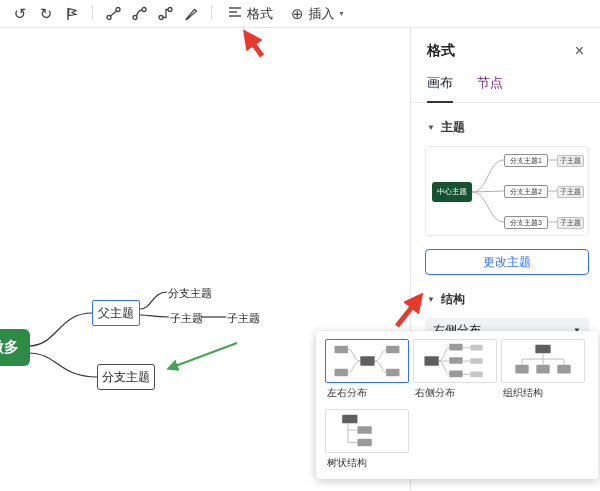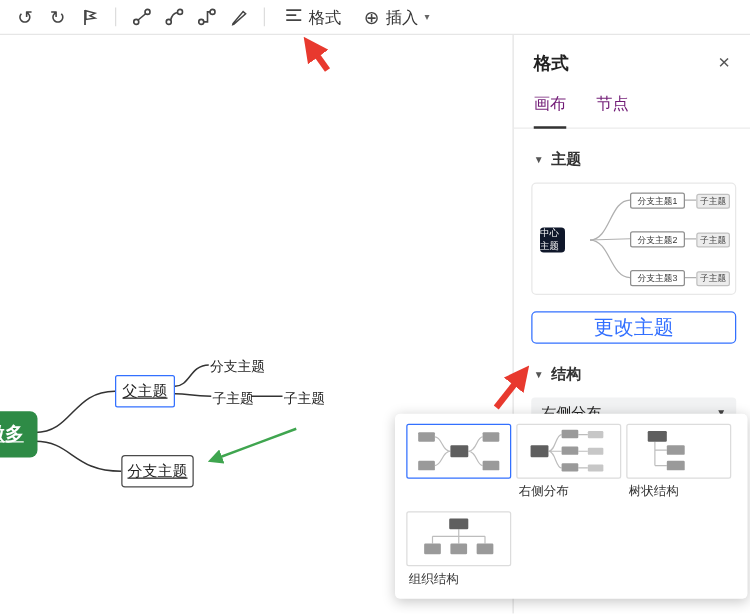--- a/index.html
+++ b/index.html
@@ -39,7 +39,7 @@
   .panel-close { font-size:16px; color:#555; cursor:pointer; line-height:1; }
   .tabs { display:flex; gap:24px; padding:6px 16px 0 16px; border-bottom:1px solid #ececec; }
   .tab { font-size:13px; color:#701a75; padding-bottom:9px; cursor:pointer; }
-  .tab.active { color:#701a75; border-bottom:2px solid #333; margin-bottom:-1px; }
+  .tab.active { color:#0f172a; border-bottom:2px solid #333; margin-bottom:-1px; }
   .section-head { display:flex; align-items:center; gap:6px; padding:16px 16px 0 16px;
     font-size:12px; font-weight:bold; color:#333; cursor:pointer; }
   .sec-caret { font-size:8px; color:#555; }

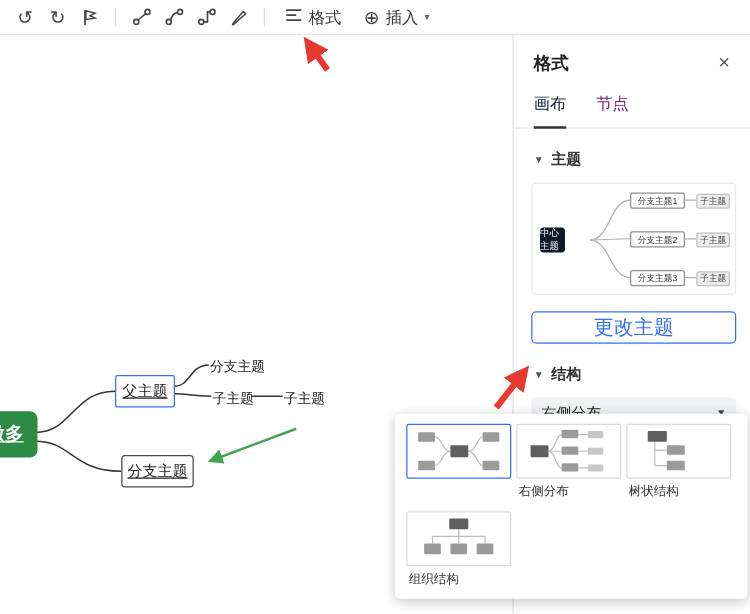--- a/index.html
+++ b/index.html
@@ -47,7 +47,7 @@
   .preview { position:relative; margin:10px 12px 0 14px; width:164px; height:90px;
     border:1px solid #e8e8e8; border-radius:4px; background:#fff; }
   .preview svg { position:absolute; left:0; top:0; }
-  .mini-center { position:absolute; left:6px; top:35px; width:20px; height:20px; background:#0f172a;
+  .mini-center { position:absolute; left:6px; top:35px; width:40px; height:20px; background:#14532d;
     color:#fff; font-size:7.5px; border-radius:3px; display:flex; align-items:center; justify-content:center; }
   .mini-branch { position:absolute; left:78px; width:44px; height:13px; background:#fff;
     border:1px solid #8f8f8f; border-radius:2px; font-size:7px; color:#333;

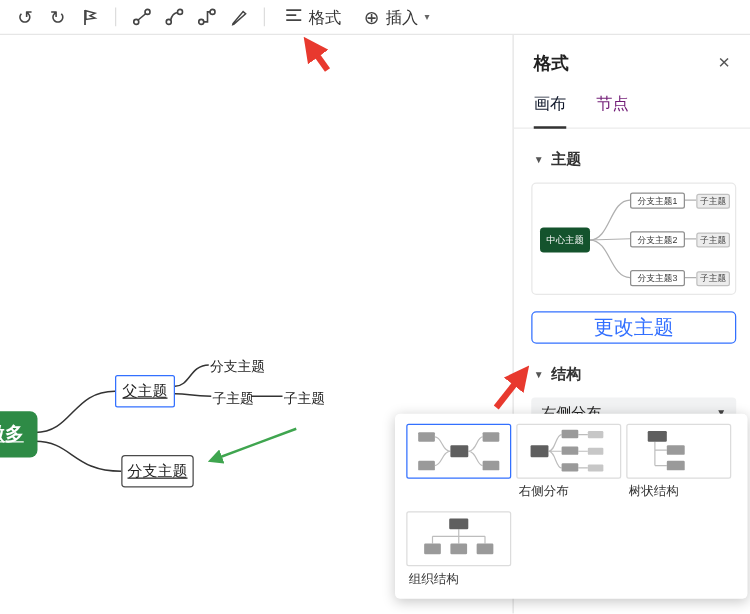--- a/index.html
+++ b/index.html
@@ -59,7 +59,7 @@
   .ms1 { top:7.5px; } .ms2 { top:38.5px; } .ms3 { top:69.5px; }
 
   .change-btn { margin:13px 12px 0 14px; width:164px; height:26px; border:1px solid #3370ff;
-    color:#3370ff; border-radius:4px; font-size:16px; display:flex; align-items:center;
+    color:#3370ff; border-radius:4px; font-size:12px; display:flex; align-items:center;
     justify-content:center; cursor:pointer; background:#fff; }
   .struct-select { margin:10px 12px 0 14px; width:164px; height:24px; background:#f1f2f3;
     border-radius:3px; display:flex; align-items:center; justify-content:space-between;

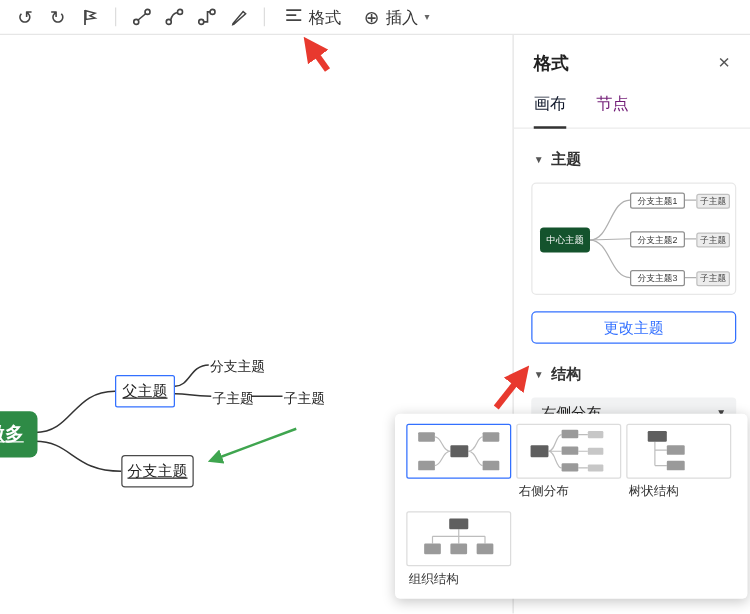--- a/index.html
+++ b/index.html
@@ -21,7 +21,7 @@
   
   .map-svg { position:absolute; left:0; top:0; z-index:1; pointer-events:none; }
   .node { position:absolute; display:flex; align-items:center; justify-content:center;
-    background:#fff; color:#222; font-size:12px; cursor:pointer; z-index:2;text-decoration:underline; }
+    background:#fff; color:#222; font-size:12px; cursor:pointer; z-index:2; }
   .node-root { left:-22px; top:329px; width:52px; height:37px; background:#2e8b46; color:#fff;
     font-size:15px; font-weight:bold; border-radius:6px; }
   .node-parent { left:92px; top:300px; width:48px; height:26px; border:1.6px solid #3370ff; border-radius:2px; }

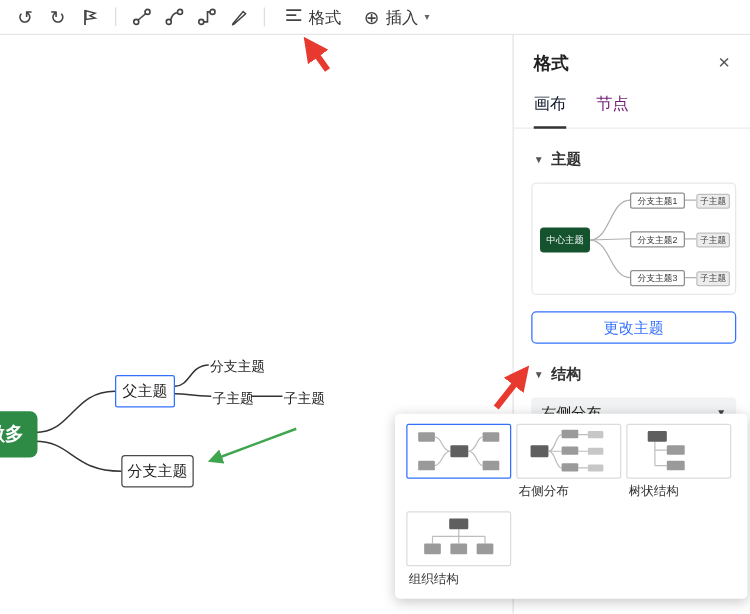--- a/index.html
+++ b/index.html
@@ -211,6 +211,7 @@
           <rect x="62" y="6" width="14" height="8" rx="1" fill="#9a9a9a"></rect>
           <rect x="62" y="30" width="14" height="8" rx="1" fill="#9a9a9a"></rect>
         </svg>
+        <div class="cell-label">左右分布</div>
       </div>
 
       <div class="popup-cell">

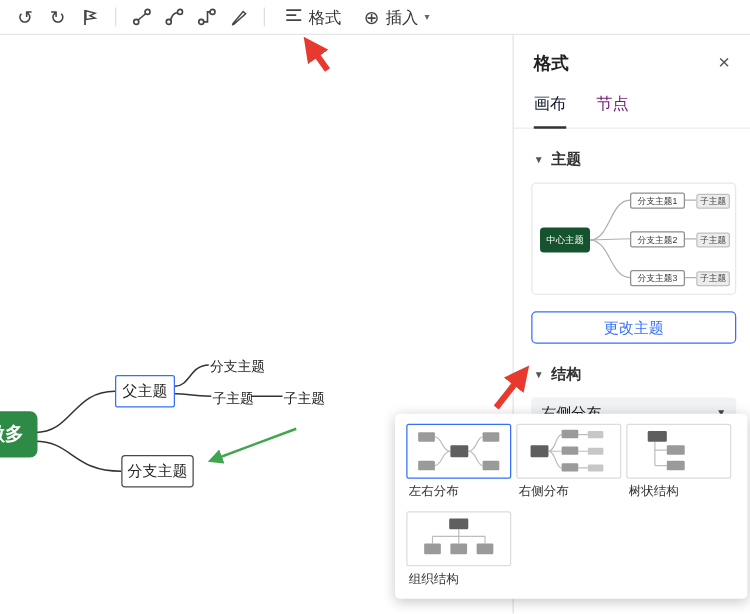--- a/index.html
+++ b/index.html
@@ -231,16 +231,6 @@
 
       <div class="popup-cell">
         <svg class="thumb" viewBox="0 0 84 44">
-          <path d="M22 14 V34 M22 21 H32 M22 34 H32" fill="none" stroke="#bdbdbd" stroke-width="1"></path>
-          <rect x="16" y="5" width="16" height="9" rx="1" fill="#5f5f5f"></rect>
-          <rect x="32" y="17" width="15" height="8" rx="1" fill="#9a9a9a"></rect>
-          <rect x="32" y="30" width="15" height="8" rx="1" fill="#9a9a9a"></rect>
-        </svg>
-        <div class="cell-label">树状结构</div>
-      </div>
-
-      <div class="popup-cell">
-        <svg class="thumb" viewBox="0 0 84 44">
           <path d="M42 14 V20 M20 20 H64 M20 20 V26 M42 20 V26 M64 20 V26" fill="none" stroke="#bdbdbd" stroke-width="1"></path>
           <rect x="34" y="5" width="16" height="9" rx="1" fill="#5f5f5f"></rect>
           <rect x="13" y="26" width="14" height="9" rx="1" fill="#9a9a9a"></rect>
@@ -248,6 +238,16 @@
           <rect x="57" y="26" width="14" height="9" rx="1" fill="#9a9a9a"></rect>
         </svg>
         <div class="cell-label">组织结构</div>
+      </div>
+
+      <div class="popup-cell">
+        <svg class="thumb" viewBox="0 0 84 44">
+          <path d="M22 14 V34 M22 21 H32 M22 34 H32" fill="none" stroke="#bdbdbd" stroke-width="1"></path>
+          <rect x="16" y="5" width="16" height="9" rx="1" fill="#5f5f5f"></rect>
+          <rect x="32" y="17" width="15" height="8" rx="1" fill="#9a9a9a"></rect>
+          <rect x="32" y="30" width="15" height="8" rx="1" fill="#9a9a9a"></rect>
+        </svg>
+        <div class="cell-label">树状结构</div>
       </div>
 
     </div>

